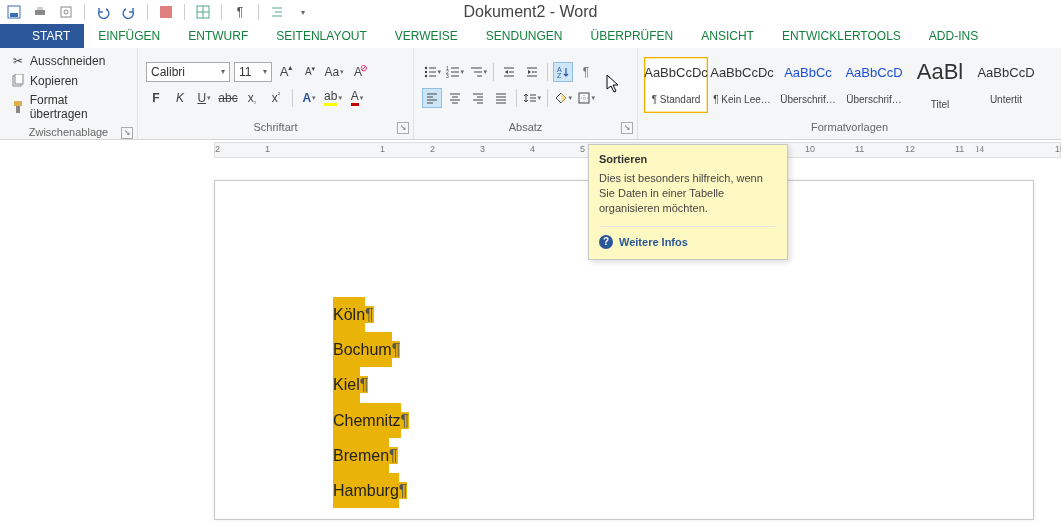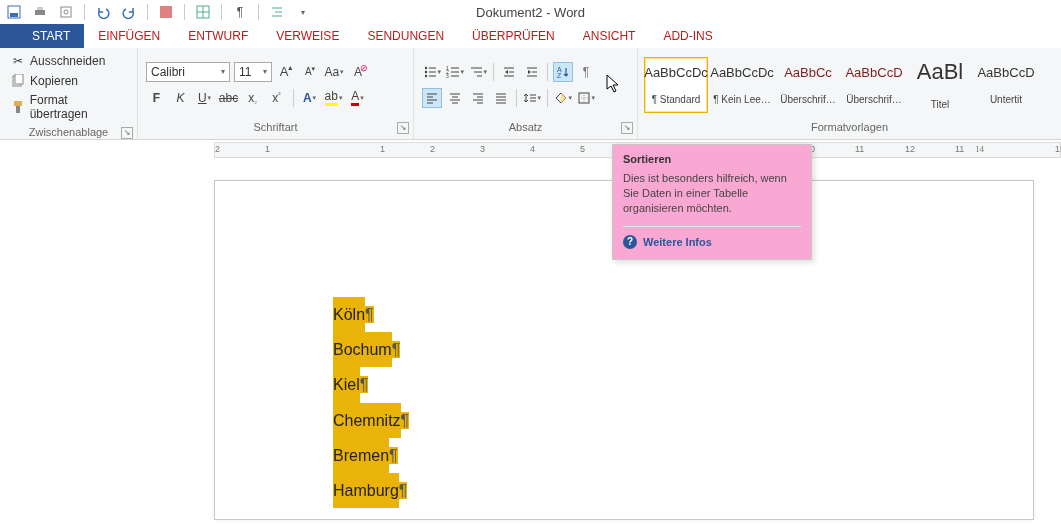--- a/index.html
+++ b/index.html
@@ -10,7 +10,7 @@
   .qat { display: flex; align-items: center; gap: 6px; padding-left: 4px; }
   .qat .qbtn { width: 20px; height: 20px; display: flex; align-items: center; justify-content: center; color: #555; }
   .qat .sep { width: 1px; height: 16px; background: #ccc; margin: 0 2px; }
-  .title-center { position: absolute; left: 50%; transform: translateX(-50%); font-size: 13px; color: #444; text-align: right; }
+  .title-center { position: absolute; left: 50%; transform: translateX(-50%); font-size: 16px; color: #444; text-align: right; }
 
   
   .tabs { height: 24px; display: flex; align-items: stretch; background: #fff; }

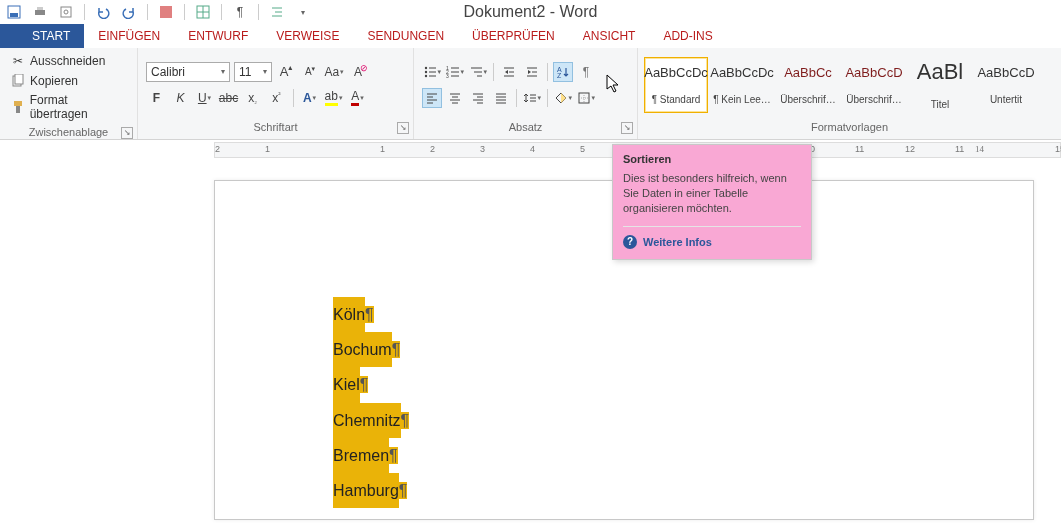--- a/index.html
+++ b/index.html
@@ -15,7 +15,7 @@
   
   .tabs { height: 24px; display: flex; align-items: stretch; background: #fff; }
   .file-tab { width: 18px; background: #2b579a; }
-  .tab { padding: 0 14px; font-size: 12px; color: #b91c1c; display: flex; align-items: center; cursor: pointer; }
+  .tab { padding: 0 14px; font-size: 12px; color: #15803d; display: flex; align-items: center; cursor: pointer; }
   .tab-start { background:#2b579a; color:#fff; }
 
   

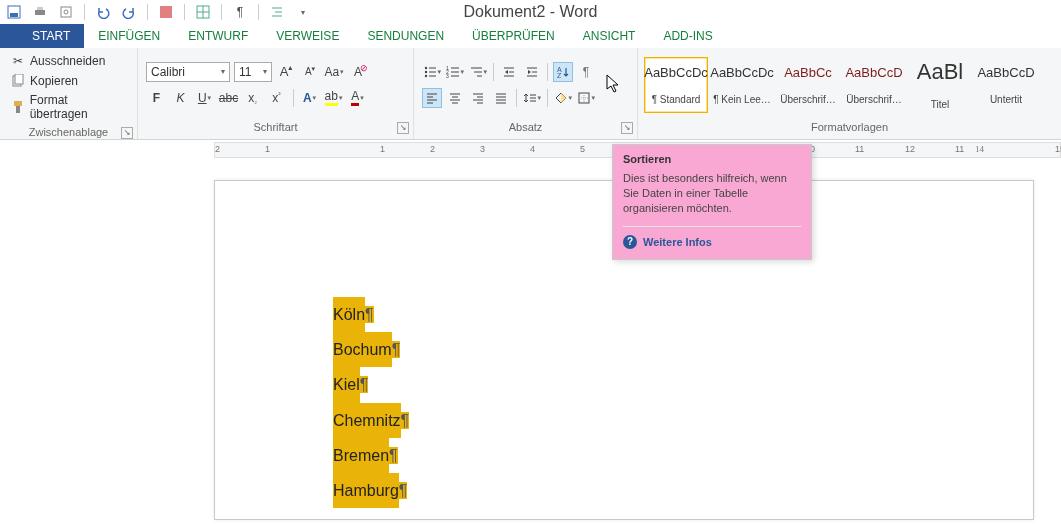--- a/index.html
+++ b/index.html
@@ -146,6 +146,7 @@
   <div class="tab tab-start">START</div>
   <div class="tab">EINFÜGEN</div>
   <div class="tab">ENTWURF</div>
+  <div class="tab">SEITENLAYOUT</div>
   <div class="tab">VERWEISE</div>
   <div class="tab">SENDUNGEN</div>
   <div class="tab">ÜBERPRÜFEN</div>

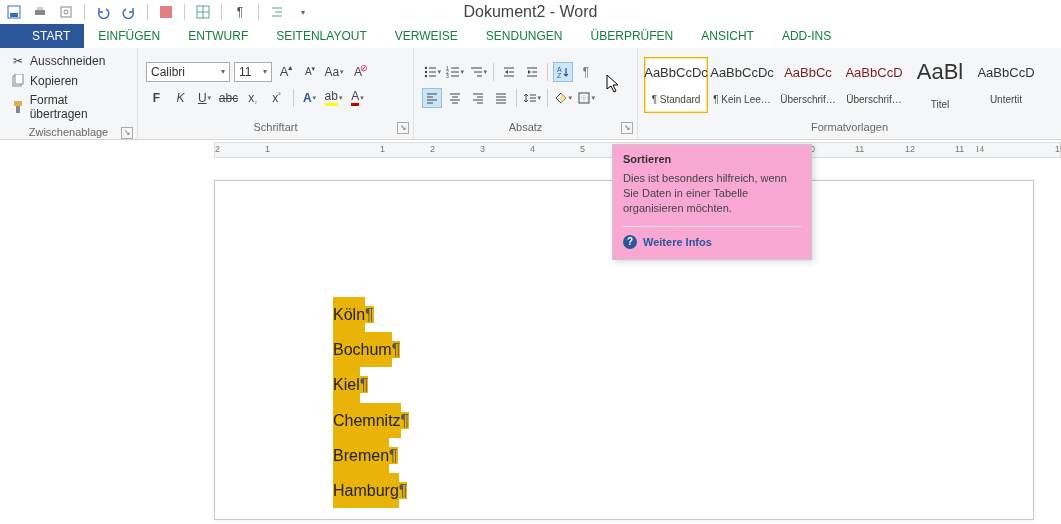--- a/index.html
+++ b/index.html
@@ -151,6 +151,7 @@
   <div class="tab">SENDUNGEN</div>
   <div class="tab">ÜBERPRÜFEN</div>
   <div class="tab">ANSICHT</div>
+  <div class="tab">ENTWICKLERTOOLS</div>
   <div class="tab">ADD-INS</div>
 </div>
 

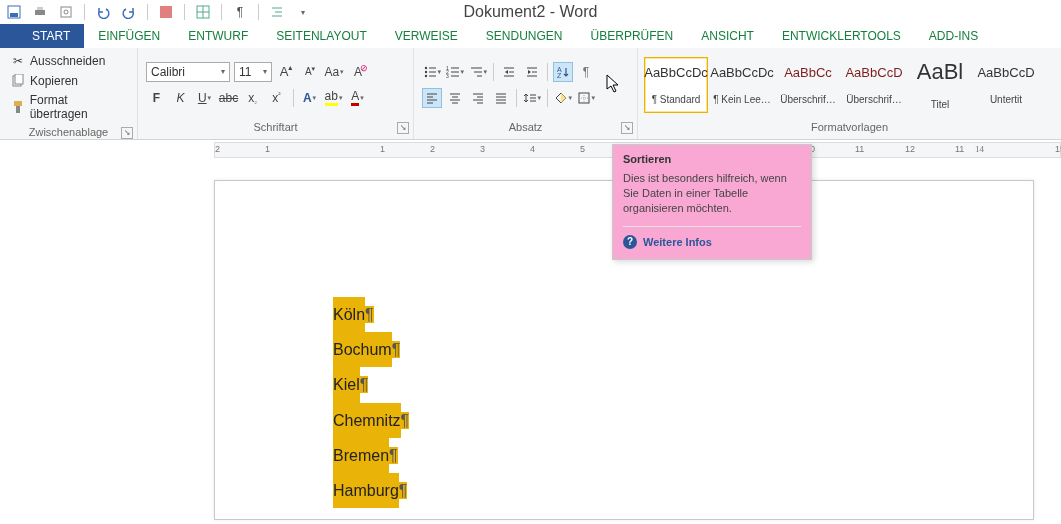--- a/index.html
+++ b/index.html
@@ -31,7 +31,7 @@
   .icon16 { width: 16px; height: 16px; display: inline-flex; align-items: center; justify-content: center; }
 
   
-  .font-rows { display: flex; flex-direction: column; gap: 6px; align-items: center; }
+  .font-rows { display: flex; flex-direction: column; gap: 6px; }
   .font-row { display: flex; align-items: center; gap: 4px; }
   .combo { height: 20px; border: 1px solid #ababab; background: #fff; display: flex; align-items: center; padding: 0 4px; font-size: 12px; }
   .combo.font { width: 84px; }

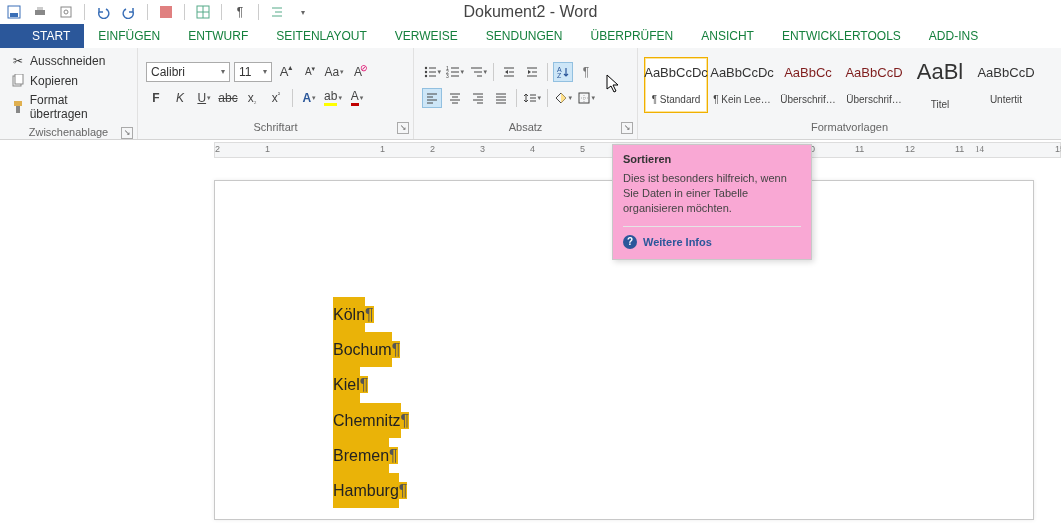--- a/index.html
+++ b/index.html
@@ -53,7 +53,7 @@
   .style-item { width: 64px; height: 56px; border: 1px solid transparent; display: flex; flex-direction: column; align-items: center; justify-content: center; gap: 14px; }
   .style-item.sel { border: 1px solid #f0b000; background: #fff; box-shadow: inset 0 0 0 1px #fde499; }
   .style-prev { font-size: 13px; color: #333; }
-  .style-prev.blue { color: #7f1d1d; }
+  .style-prev.blue { color: #1d4ed8; }
   .style-name { font-size: 10px; color: #444; white-space: nowrap; overflow: hidden; text-overflow: ellipsis; max-width: 60px; }
 
   

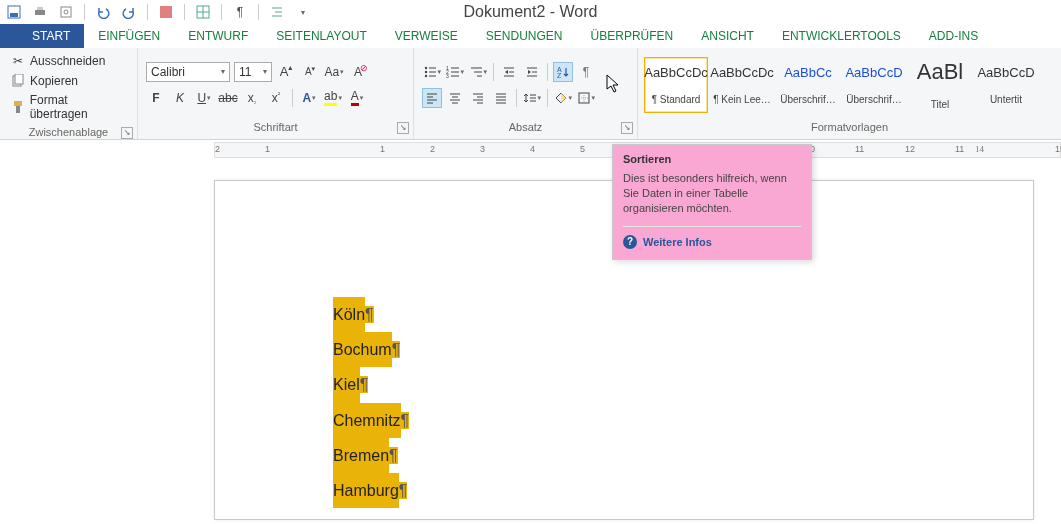--- a/index.html
+++ b/index.html
@@ -68,7 +68,7 @@
   .pilcrow { color: #555; }
 
   
-  .callout { position: absolute; left: 588px; top: 144px; width: 200px; background: #f9a8d4; border: 1px solid #c8c8c8; box-shadow: 2px 2px 6px rgba(0,0,0,0.15); padding: 8px 10px 10px 10px; font-size: 11px; color: #444; z-index: 50; margin-left: 24px; }
+  .callout { position: absolute; left: 588px; top: 144px; width: 200px; background: #fef9c3; border: 1px solid #c8c8c8; box-shadow: 2px 2px 6px rgba(0,0,0,0.15); padding: 8px 10px 10px 10px; font-size: 11px; color: #444; z-index: 50; }
   .callout .ct-title { font-weight: bold; margin-bottom: 6px; color:#333;}
   .callout .ct-p { margin-bottom: 10px; line-height:1.35;}
   .callout .ct-link { color: #2b579a; display:flex; align-items:center; gap:6px; font-weight:bold; border-top:1px solid #e5e5e5; padding-top:8px;}

